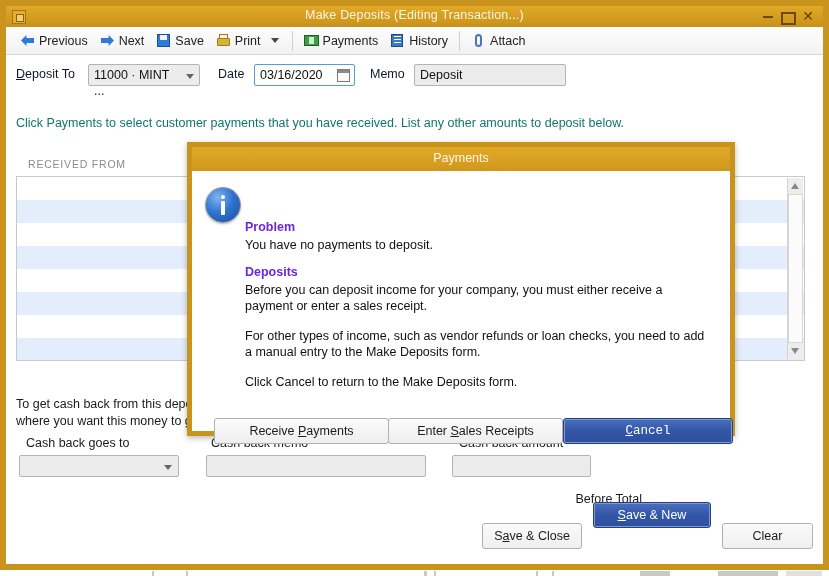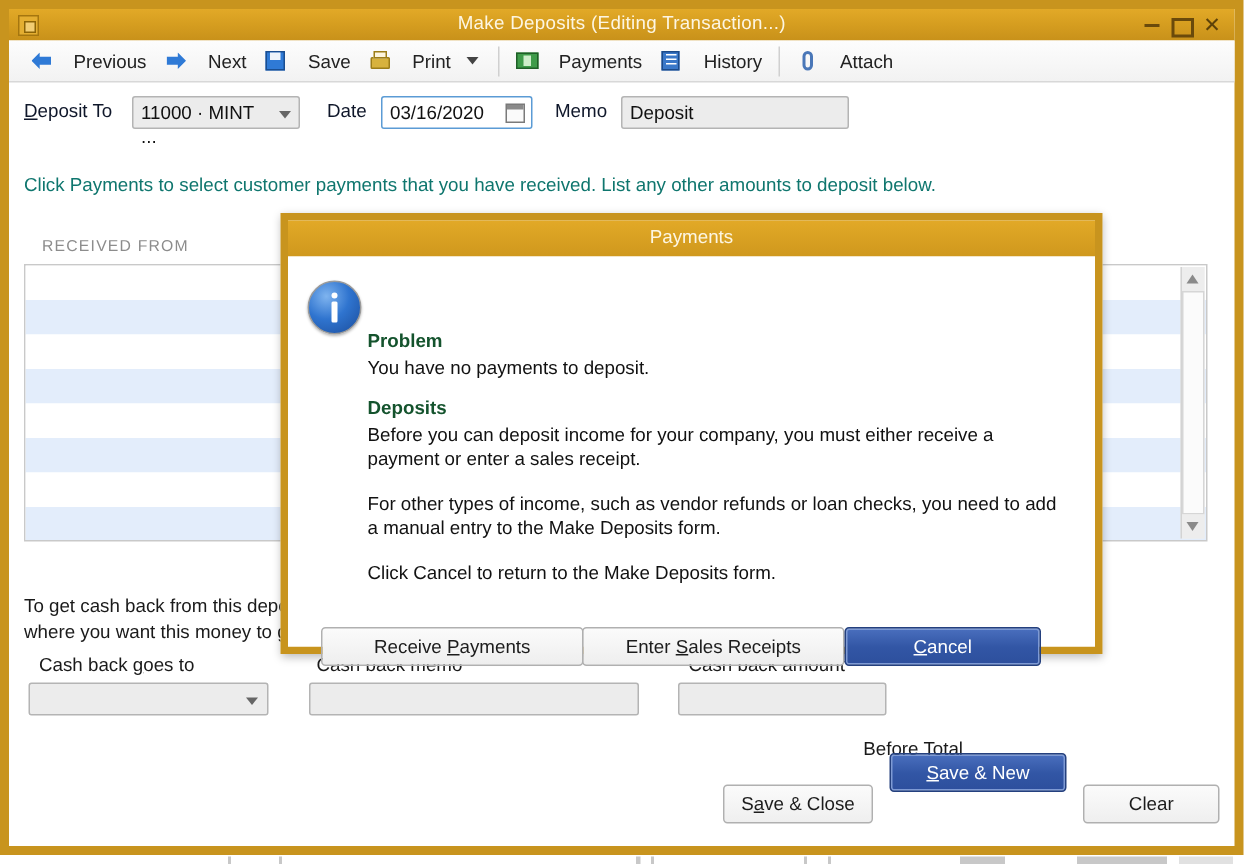--- a/index.html
+++ b/index.html
@@ -47,7 +47,7 @@
     border-bottom:1px solid #d8d8d8;
     display:flex;align-items:center;padding-left:8px;box-sizing:border-box;
   }
-  .tbtn{display:flex;align-items:center;gap:14px;height:24px;padding:0 6px;
+  .tbtn{display:flex;align-items:center;gap:4px;height:24px;padding:0 6px;
     font-size:12.5px;color:#222;cursor:default;white-space:nowrap;}
   .tsep{width:1px;height:20px;background:#d0d0d0;margin:0 5px;}
   .tcaret{width:0;height:0;border-left:4px solid transparent;border-right:4px solid transparent;

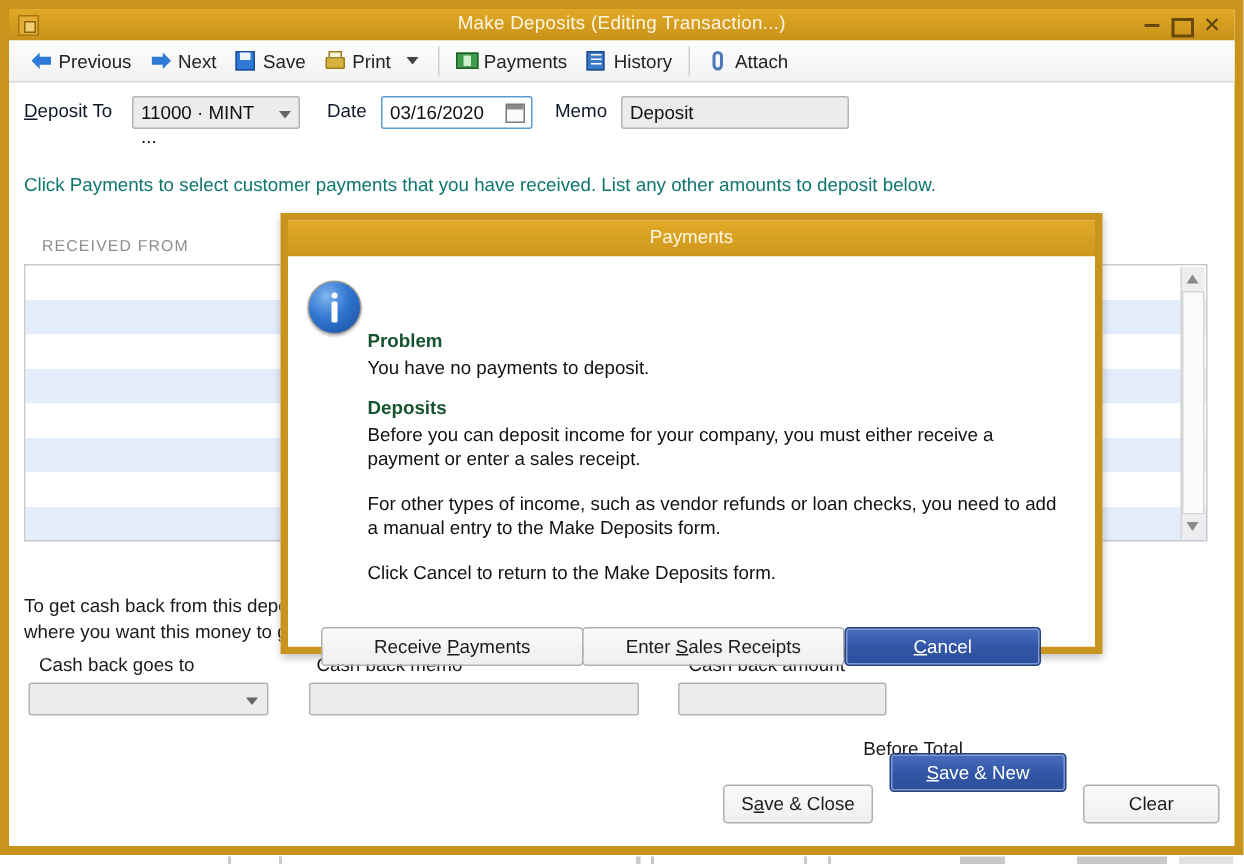--- a/index.html
+++ b/index.html
@@ -166,7 +166,7 @@
     border-radius:50%;background:#fff;}
   #m-icon:after{content:"";position:absolute;left:15px;top:13px;width:4px;height:14px;
     border-radius:1px;background:#fff;}
-  .m-h{position:absolute;left:53px;font-weight:bold;font-size:12.5px;color:#14532d;text-align:center;}
+  .m-h{position:absolute;left:53px;font-weight:bold;font-size:12.5px;color:#6d28d9;text-align:center;}
   .m-p{position:absolute;left:53px;right:24px;font-size:12.5px;color:#111;line-height:16px;}
   #m-h1{top:49px;} #m-p1{top:66px;}
   #m-h2{top:94px;} #m-p2{top:111px;}

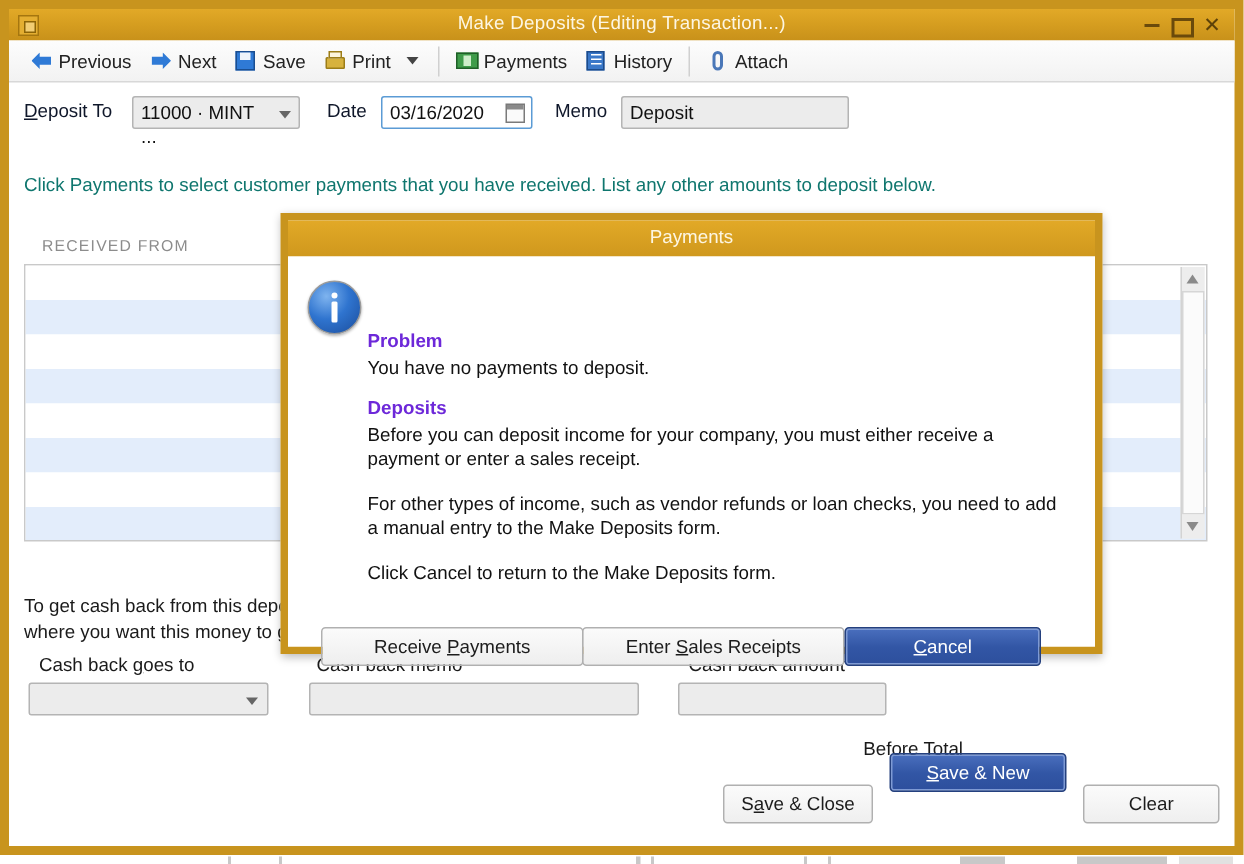--- a/index.html
+++ b/index.html
@@ -178,7 +178,7 @@
     border:1px solid #24407e;color:#fff;box-shadow:inset 0 0 0 1px #7e9ad4;}
   #mb-receive{left:22px;width:175px;}
   #mb-sales{left:196px;width:175px;}
-  #mb-cancel{left:371px;width:131px;}
+  #mb-cancel{left:371px;width:170px;font-family:Liberation Mono, monospace;}
 
   
   #bg-sliver{position:absolute;left:0;bottom:0;width:829px;height:6px;background:#fff;overflow:hidden;}

